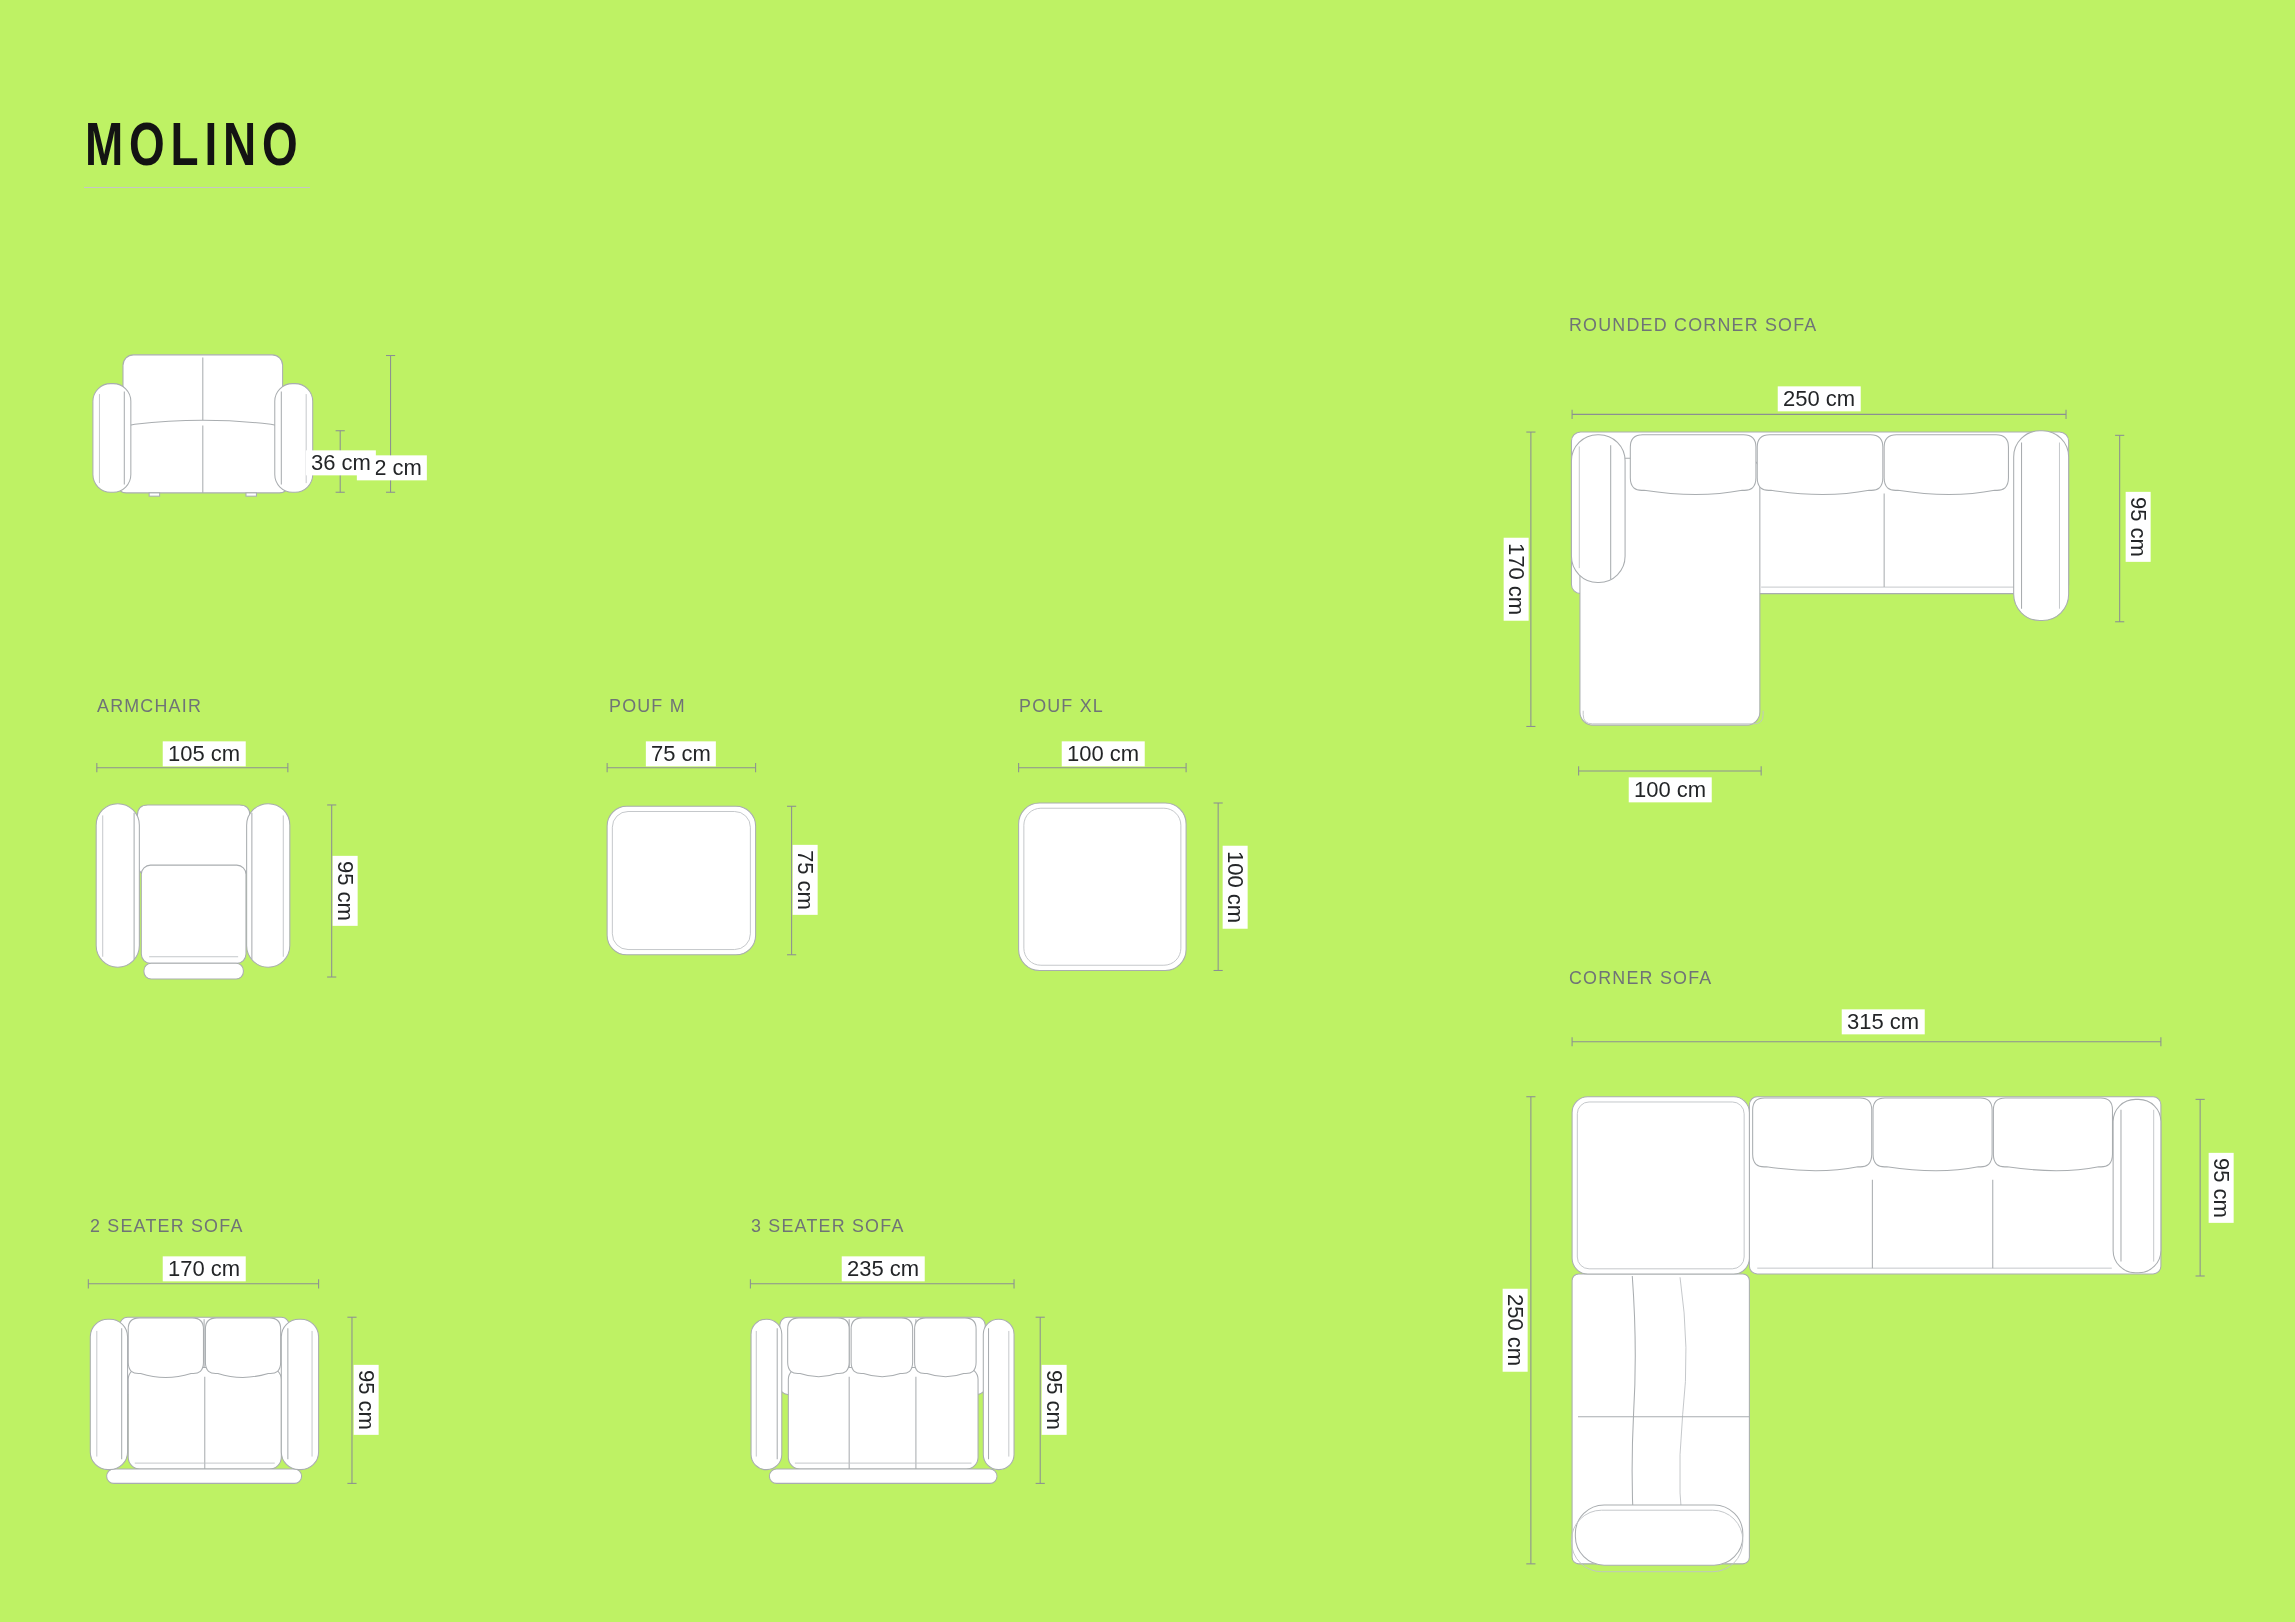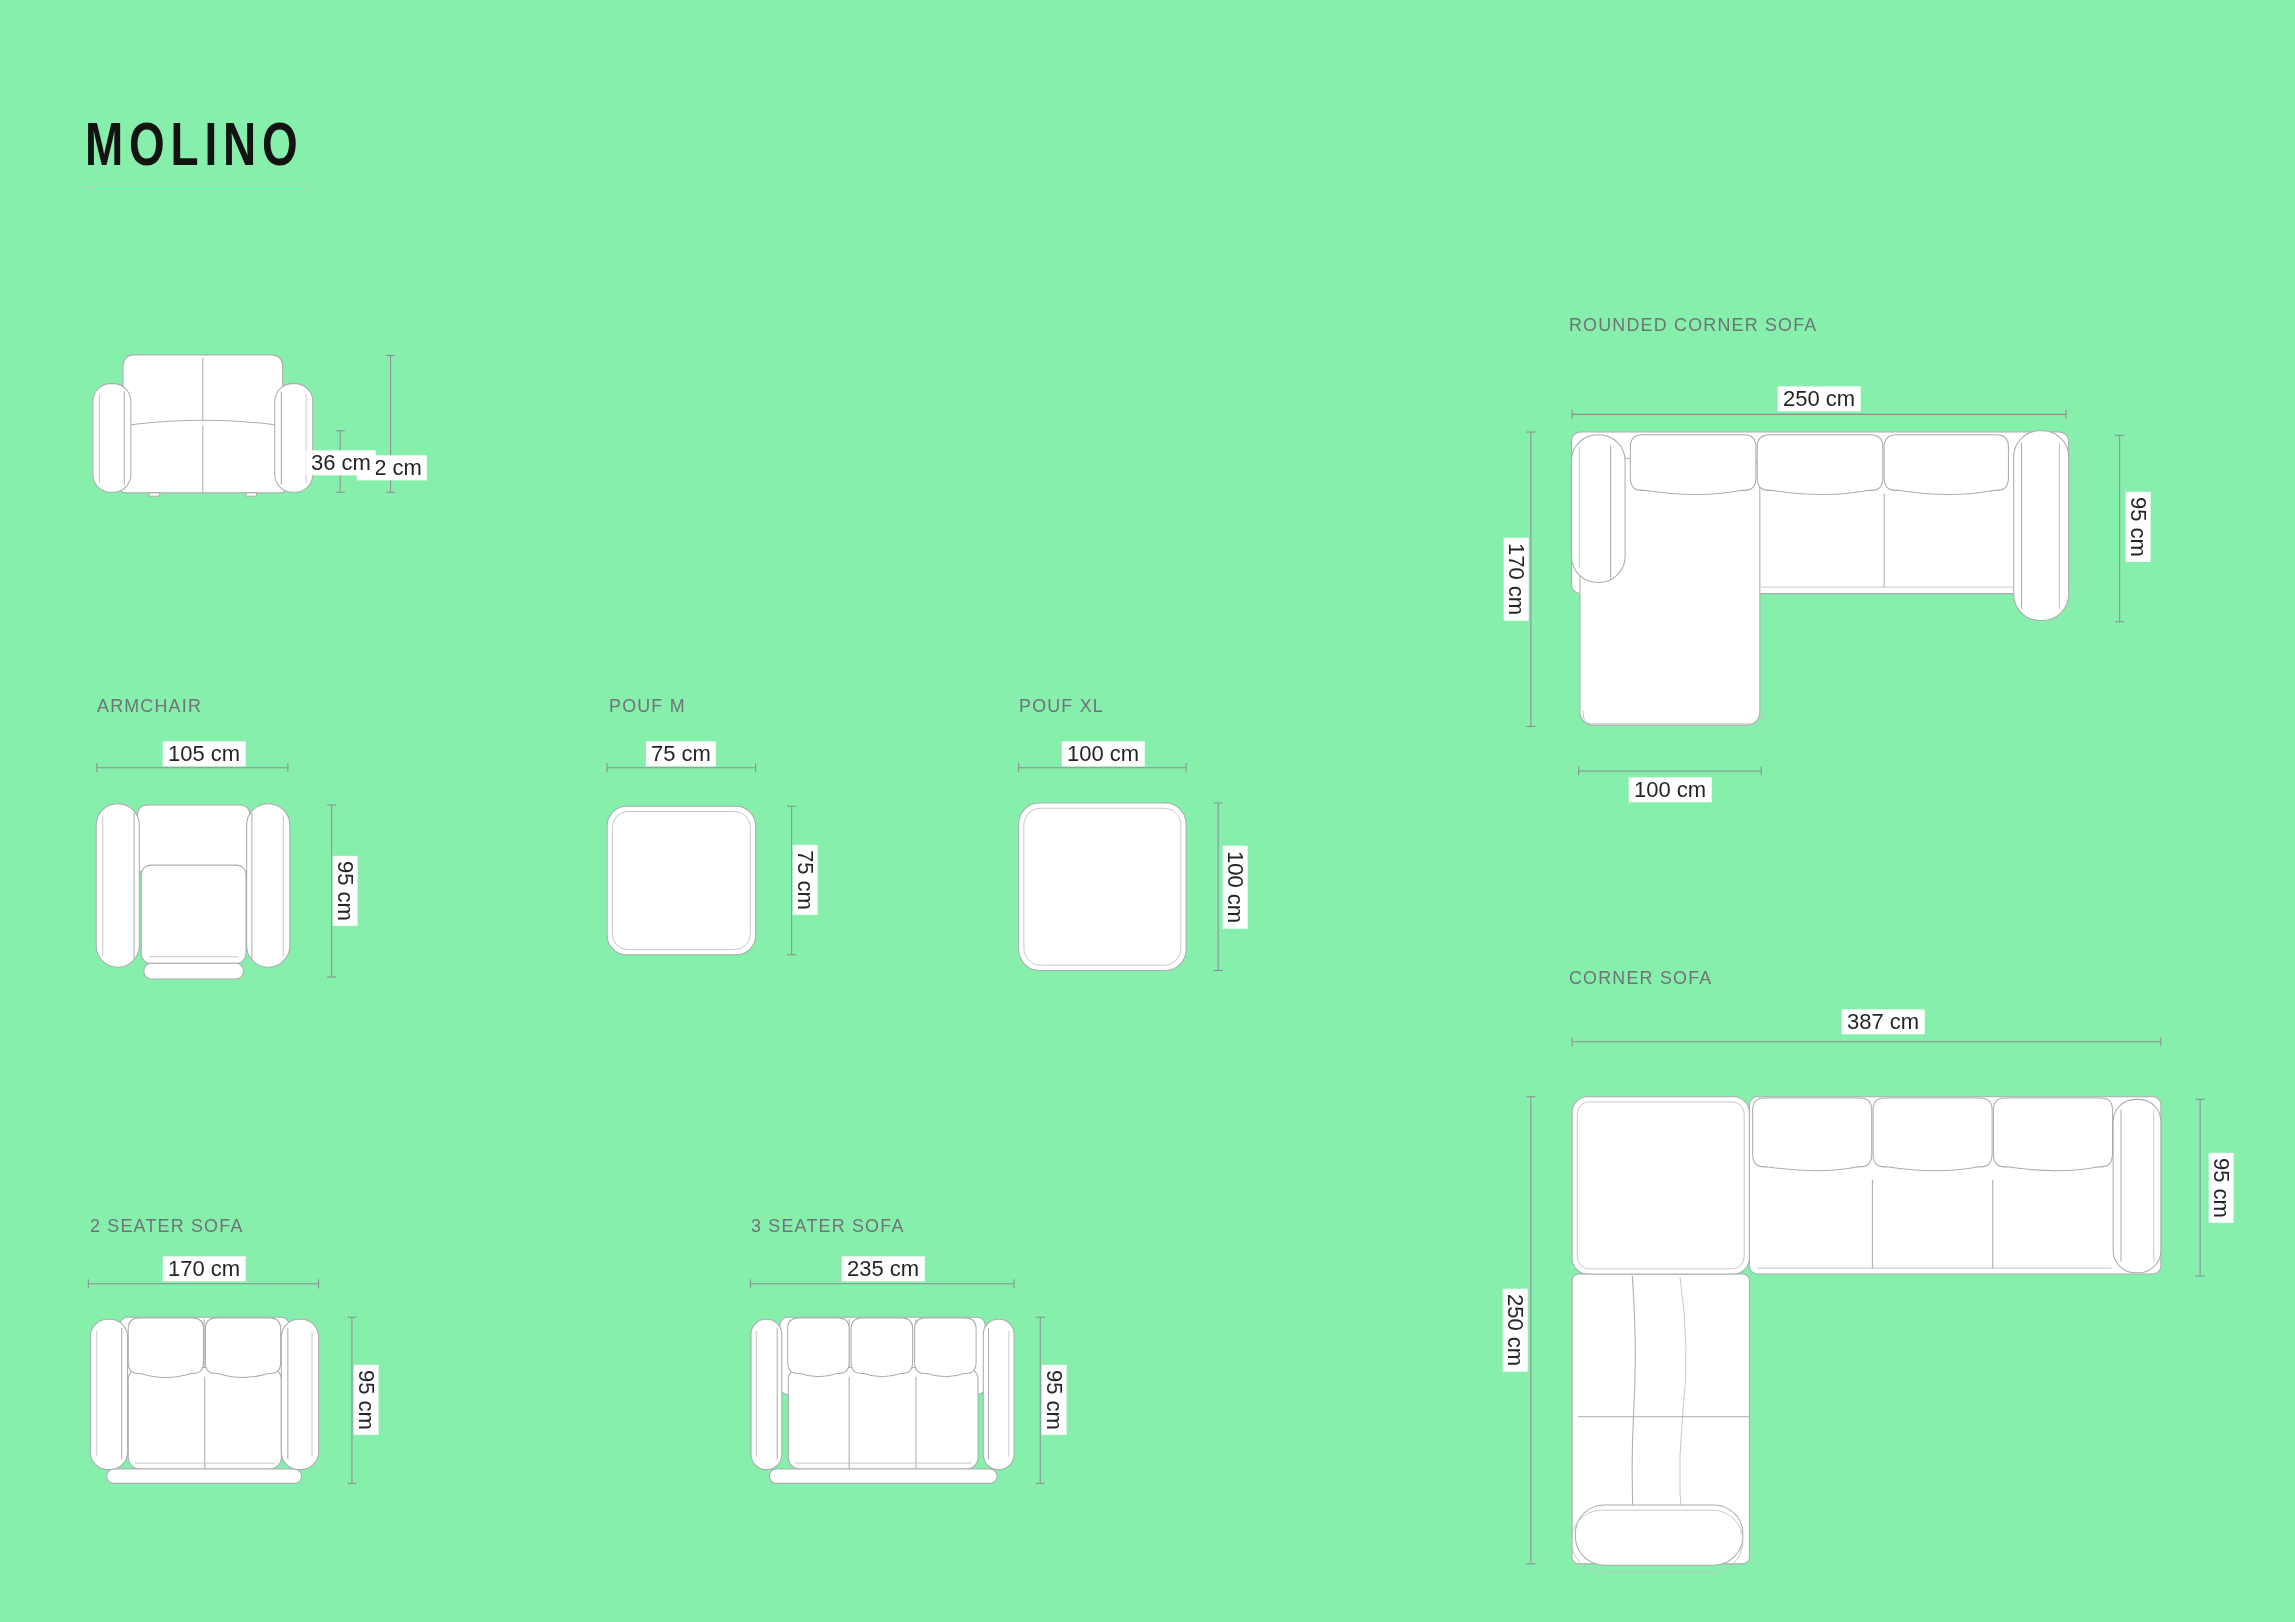--- a/index.html
+++ b/index.html
@@ -3,7 +3,7 @@
 <meta charset="utf-8">
 <style>
   html,body{margin:0;padding:0;background:#fff;}
-  .page{position:relative;width:2295px;height:1623px;background:#86efac;overflow:hidden;
+  .page{position:relative;width:2295px;height:1623px;background:#bef264;overflow:hidden;
         font-family:"Liberation Sans", sans-serif;}
   .title{position:absolute;color:var(--c-title_text,#131313);font-size:62px;font-weight:bold;
          letter-spacing:7.9px;transform:scaleX(0.74);transform-origin:left top;white-space:nowrap;}

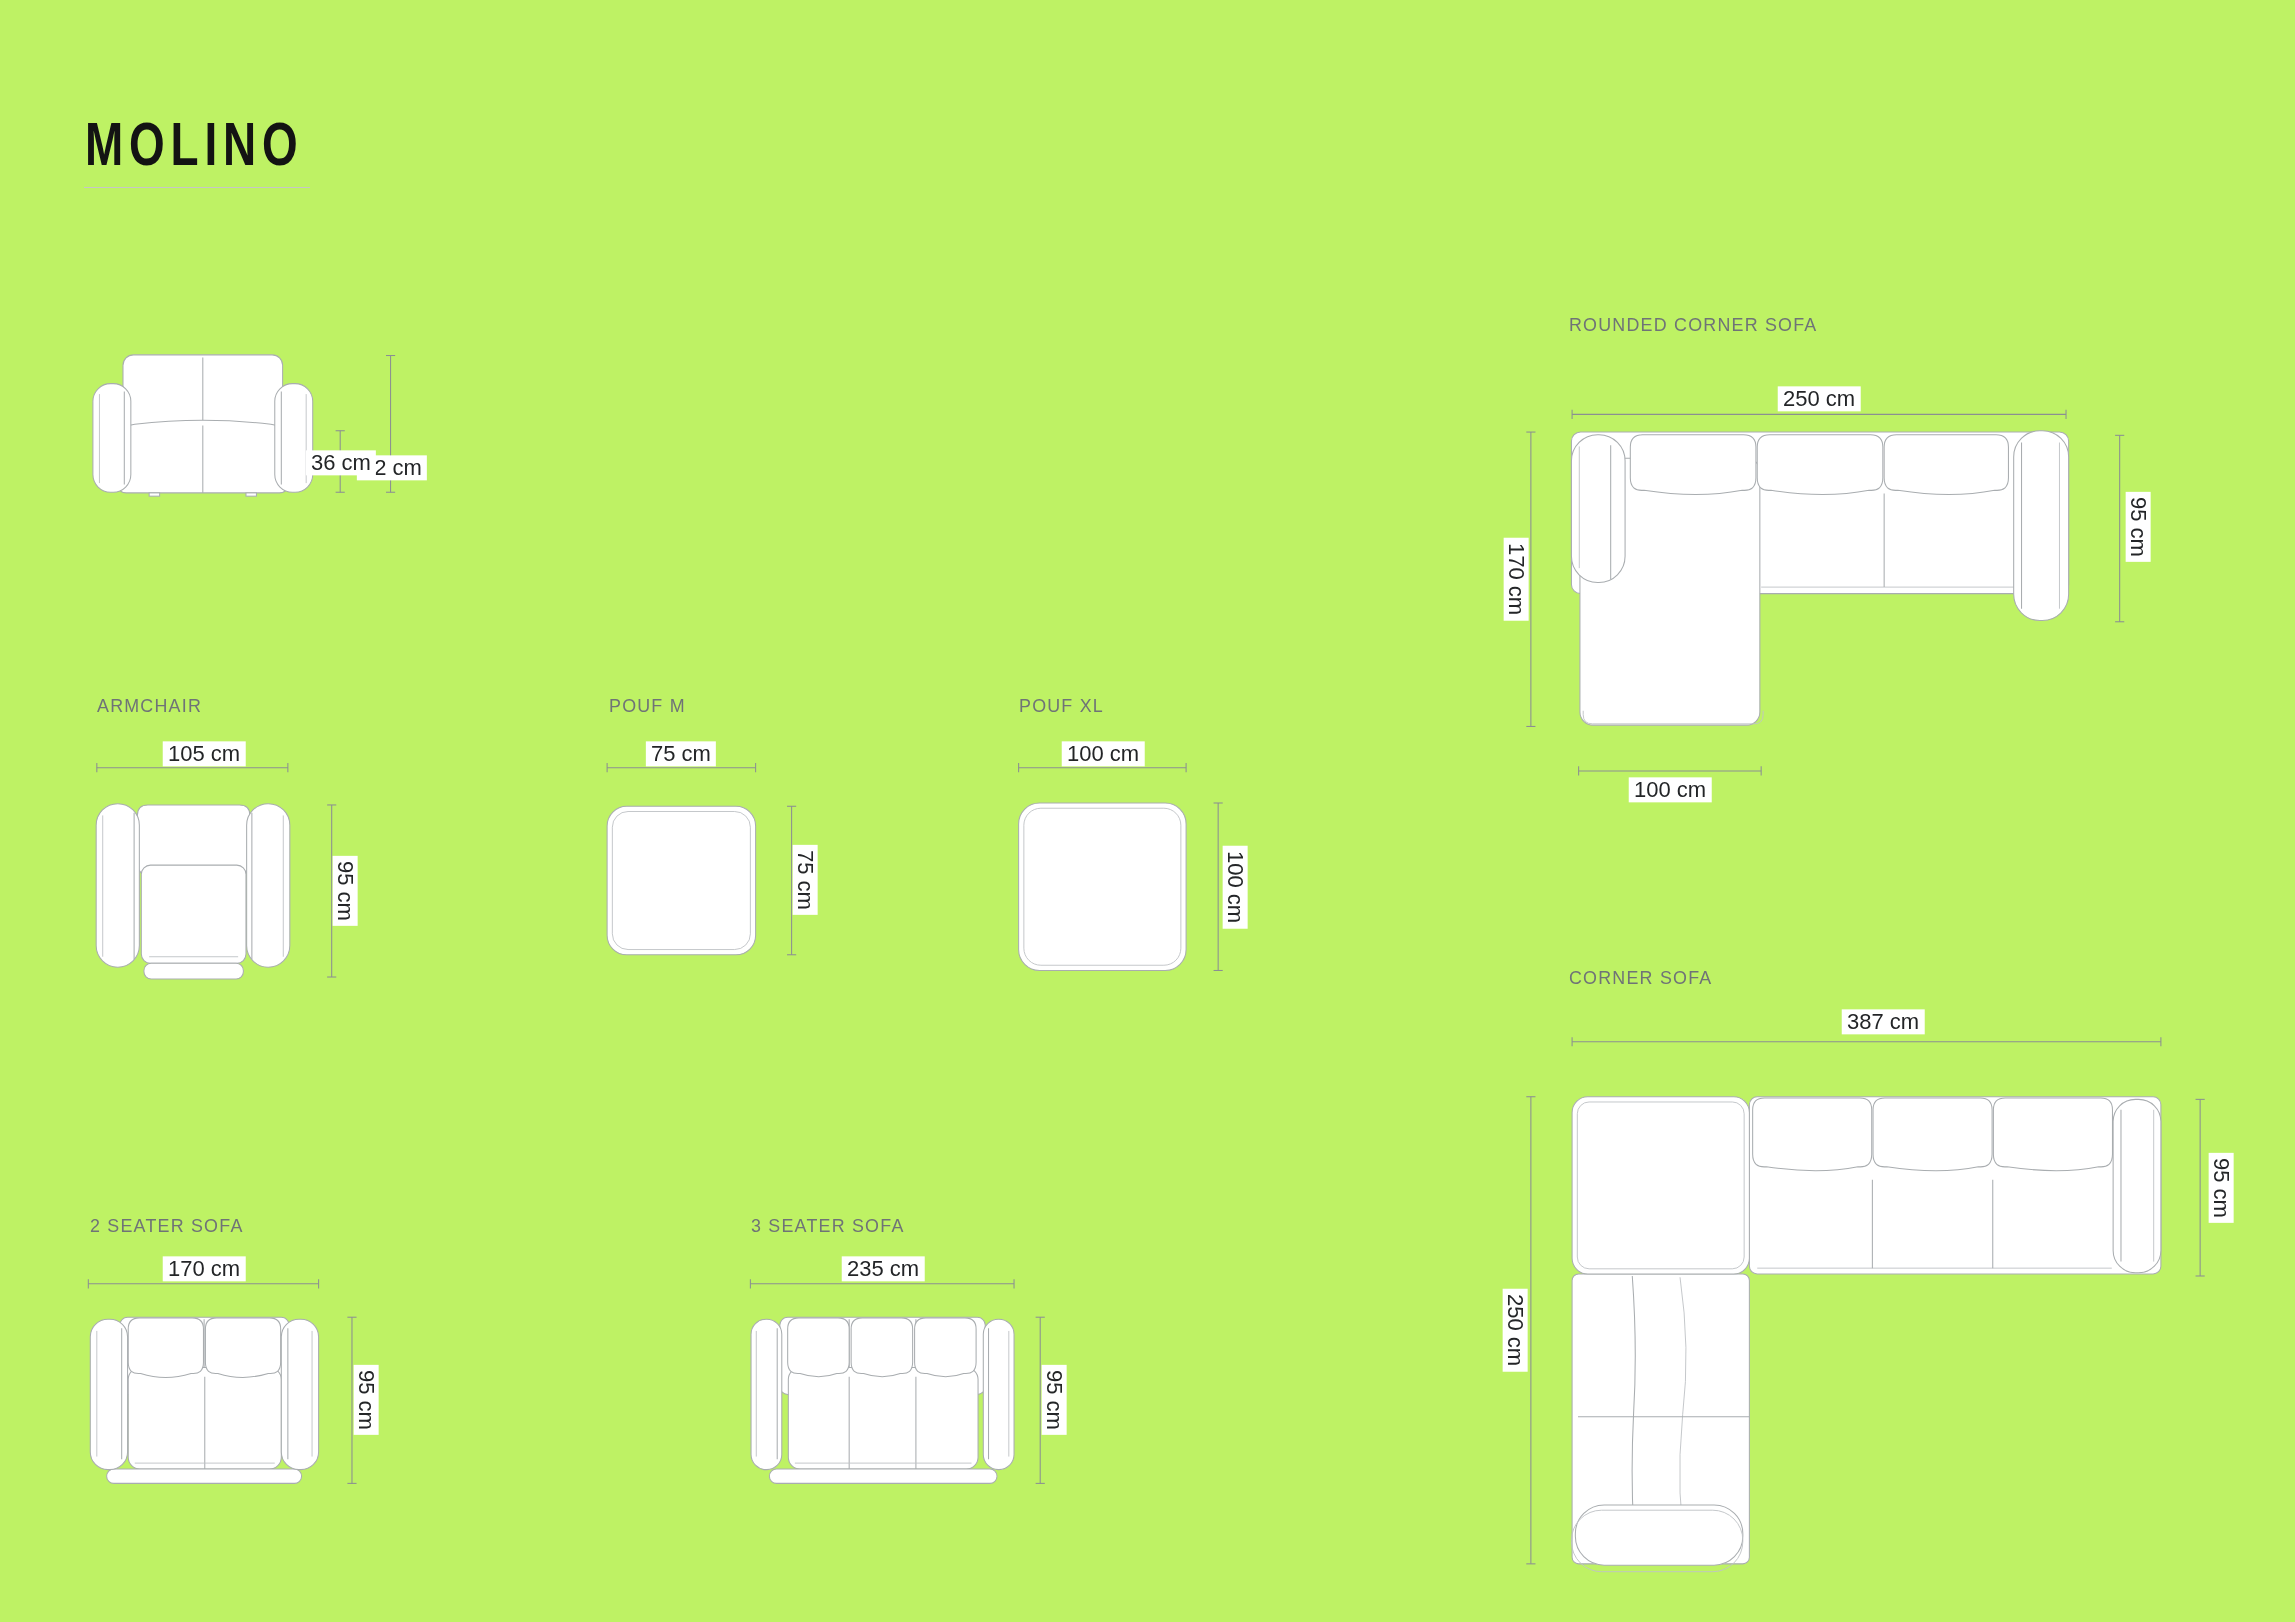--- a/index.html
+++ b/index.html
@@ -237,7 +237,7 @@
   <div class="dim" style="left:1670px;top:790px;">100 cm</div>
 
   <div class="lbl" style="left:1569px;top:967px;">CORNER SOFA</div>
-  <div class="dim" style="left:1883px;top:1022px;">387 cm</div>
+  <div class="dim" style="left:1883px;top:1022px;">315 cm</div>
   <div class="dim vert" style="left:2221px;top:1188px;">95 cm</div>
   <div class="dim vert" style="left:1515px;top:1330px;">250 cm</div>
 

